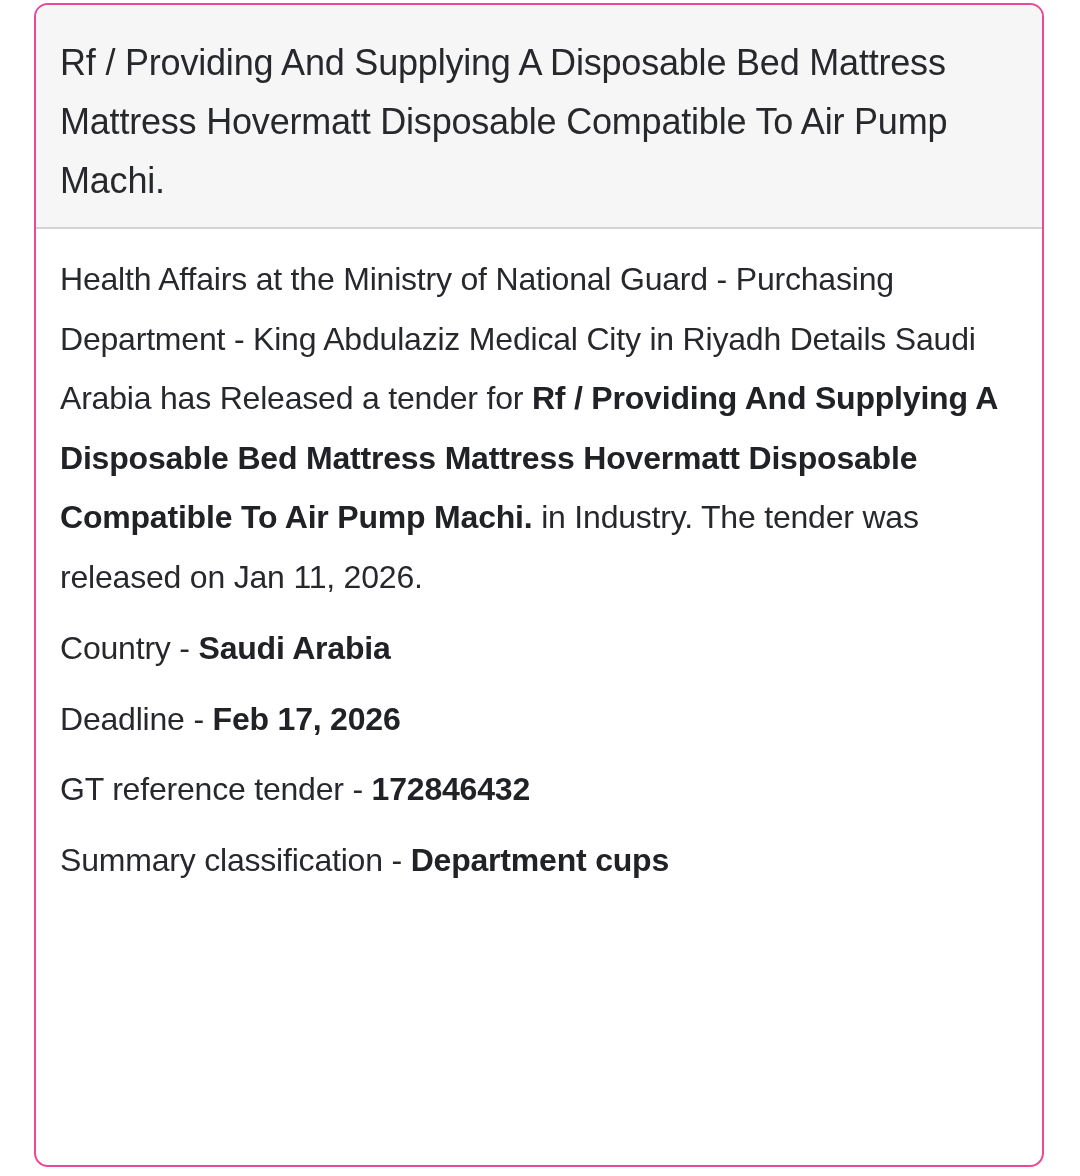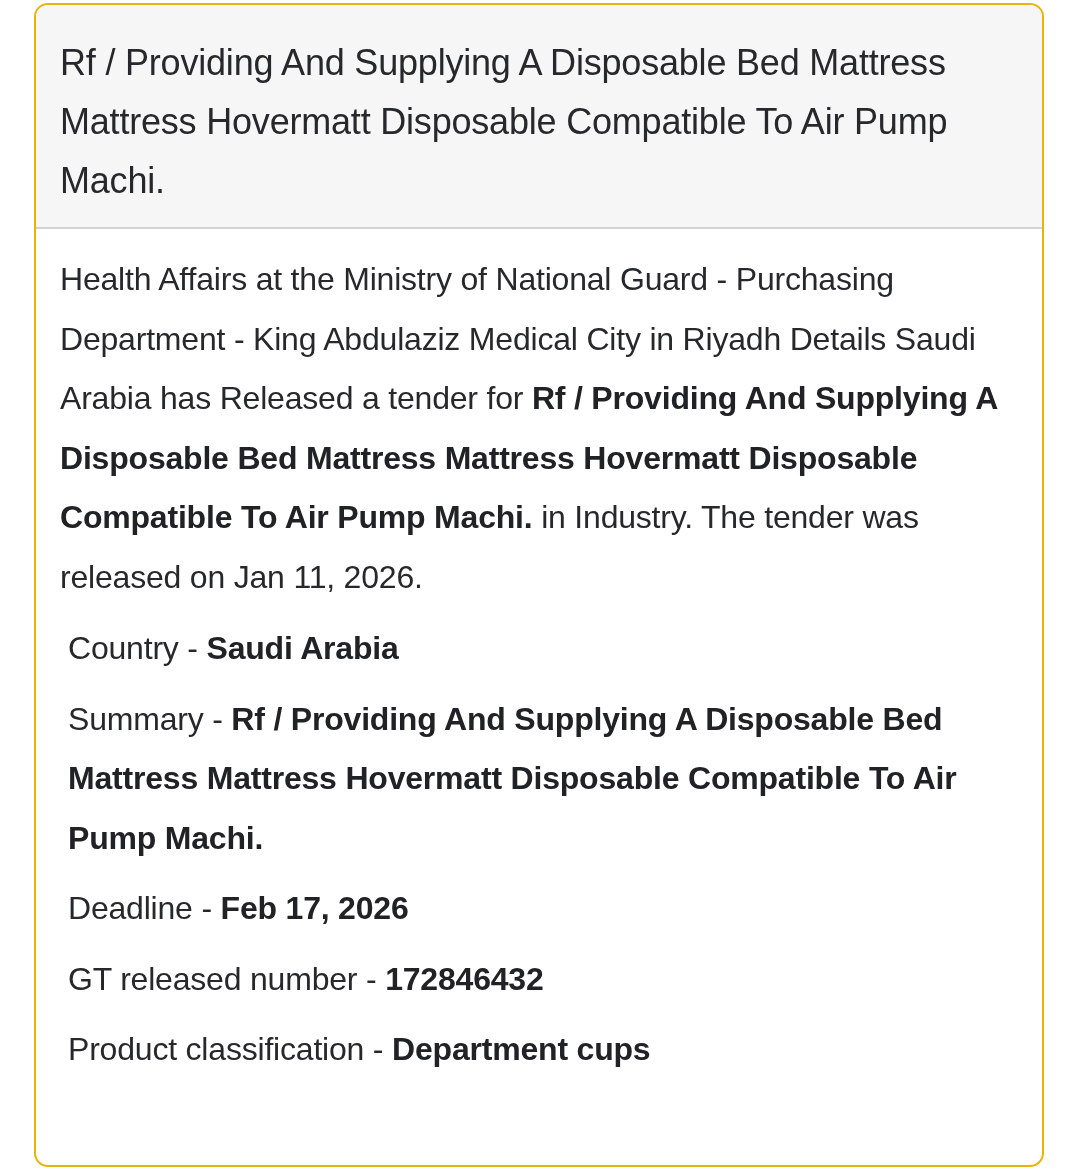--- a/index.html
+++ b/index.html
@@ -20,7 +20,7 @@
       top: 3px;
       width: 1010px;
       height: 1164px;
-      border: 2px solid #eab308;
+      border: 2px solid #ec4899;
       border-radius: 14px;
       background: #ffffff;
       box-sizing: border-box;

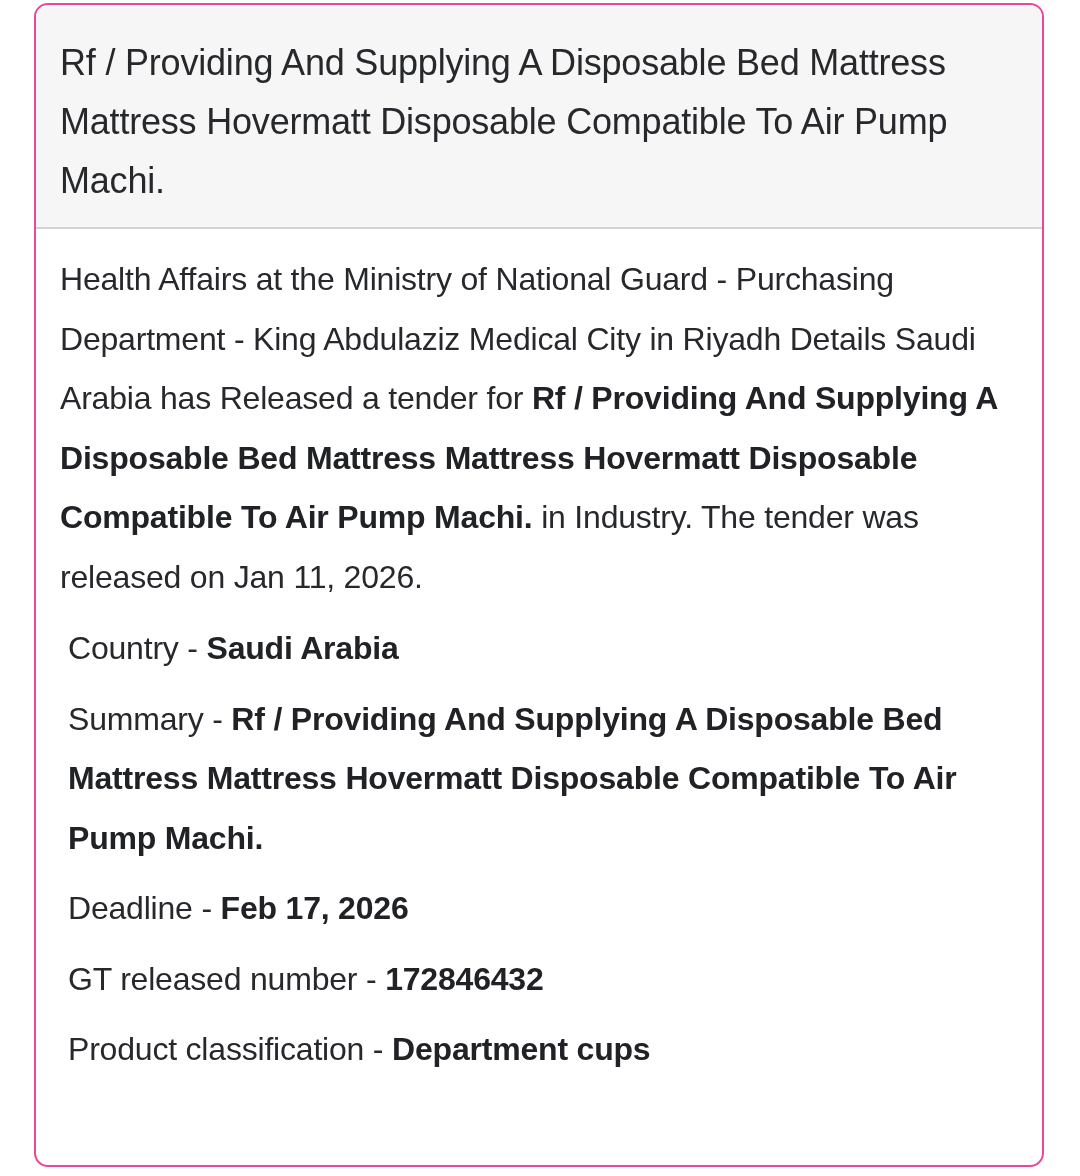--- a/index.html
+++ b/index.html
@@ -52,7 +52,7 @@
       color: #202225;
     }
     .field {
-      margin: 0 0 11px 8px;
+      margin: 0 0 11px 0;
     }
     .field .label {
       font-weight: normal;

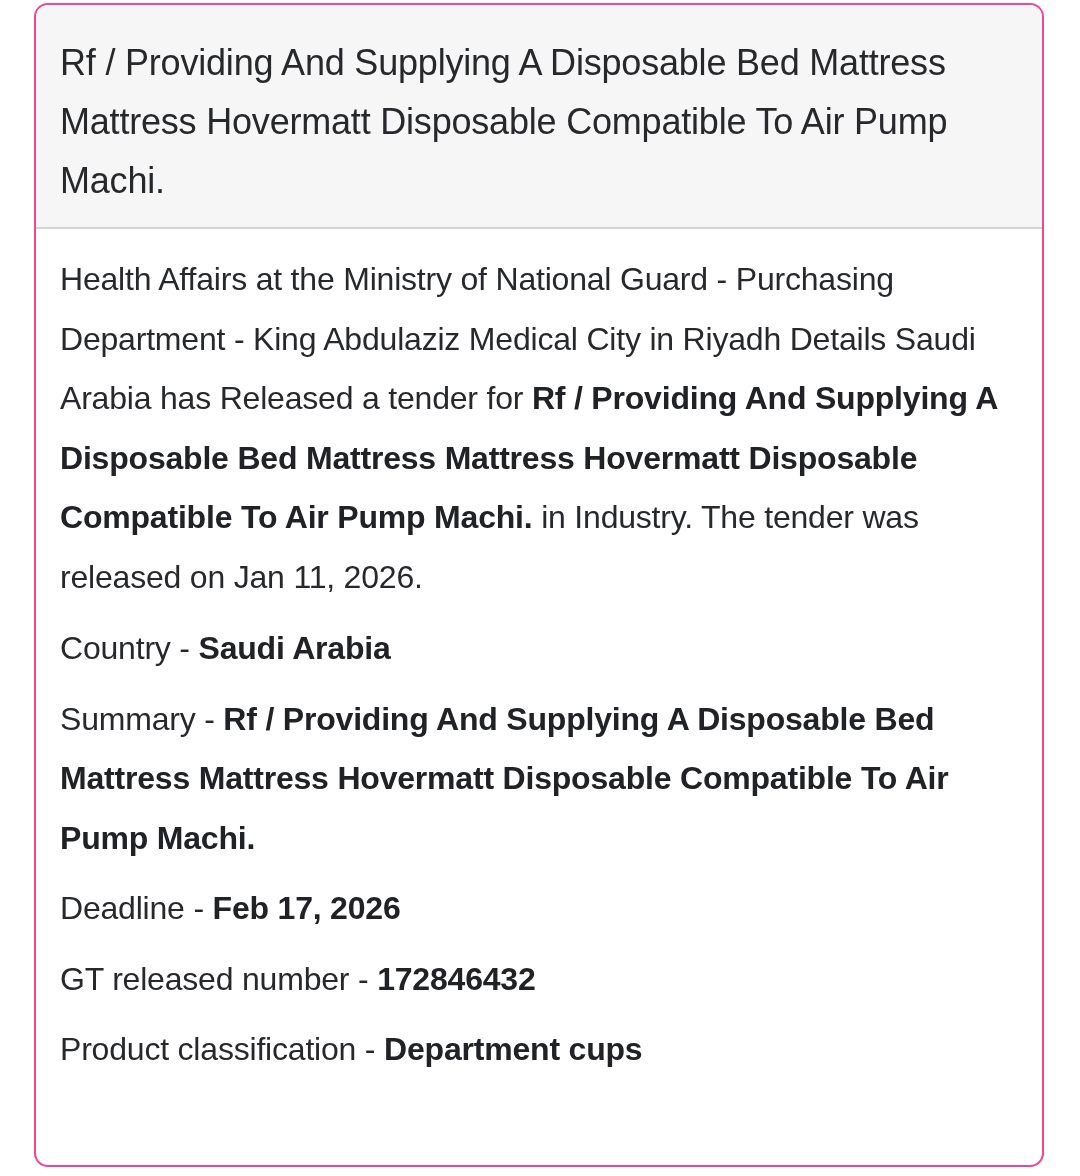--- a/index.html
+++ b/index.html
@@ -70,7 +70,6 @@
 
     <div class="field"><span class="label">Country - </span><b>Saudi Arabia</b></div>
 
-    <div class="field"><span class="label">Summary - </span><b>Rf / Providing And Supplying A Disposable Bed Mattress Mattress Hovermatt Disposable Compatible To Air Pump Machi.</b></div>
 
     <div class="field"><span class="label">Deadline - </span><b>Feb 17, 2026</b></div>
 

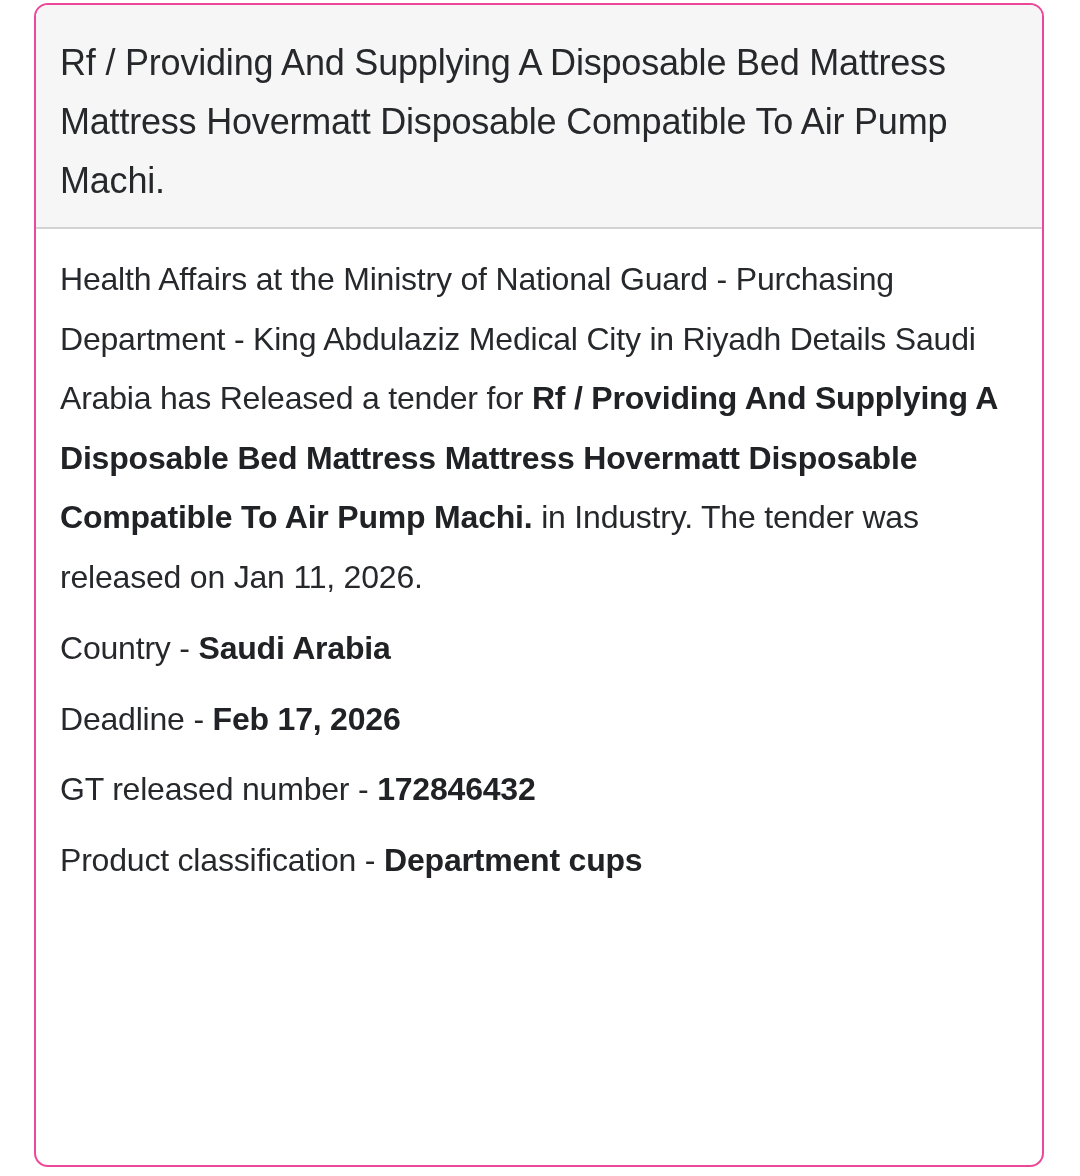--- a/index.html
+++ b/index.html
@@ -73,7 +73,7 @@
 
     <div class="field"><span class="label">Deadline - </span><b>Feb 17, 2026</b></div>
 
-    <div class="field"><span class="label">GT released number - </span><b>172846432</b></div>
+    <div class="field"><span class="label">GT reference tender - </span><b>172846432</b></div>
 
     <div class="field"><span class="label">Product classification - </span><b>Department cups</b></div>
   </div>

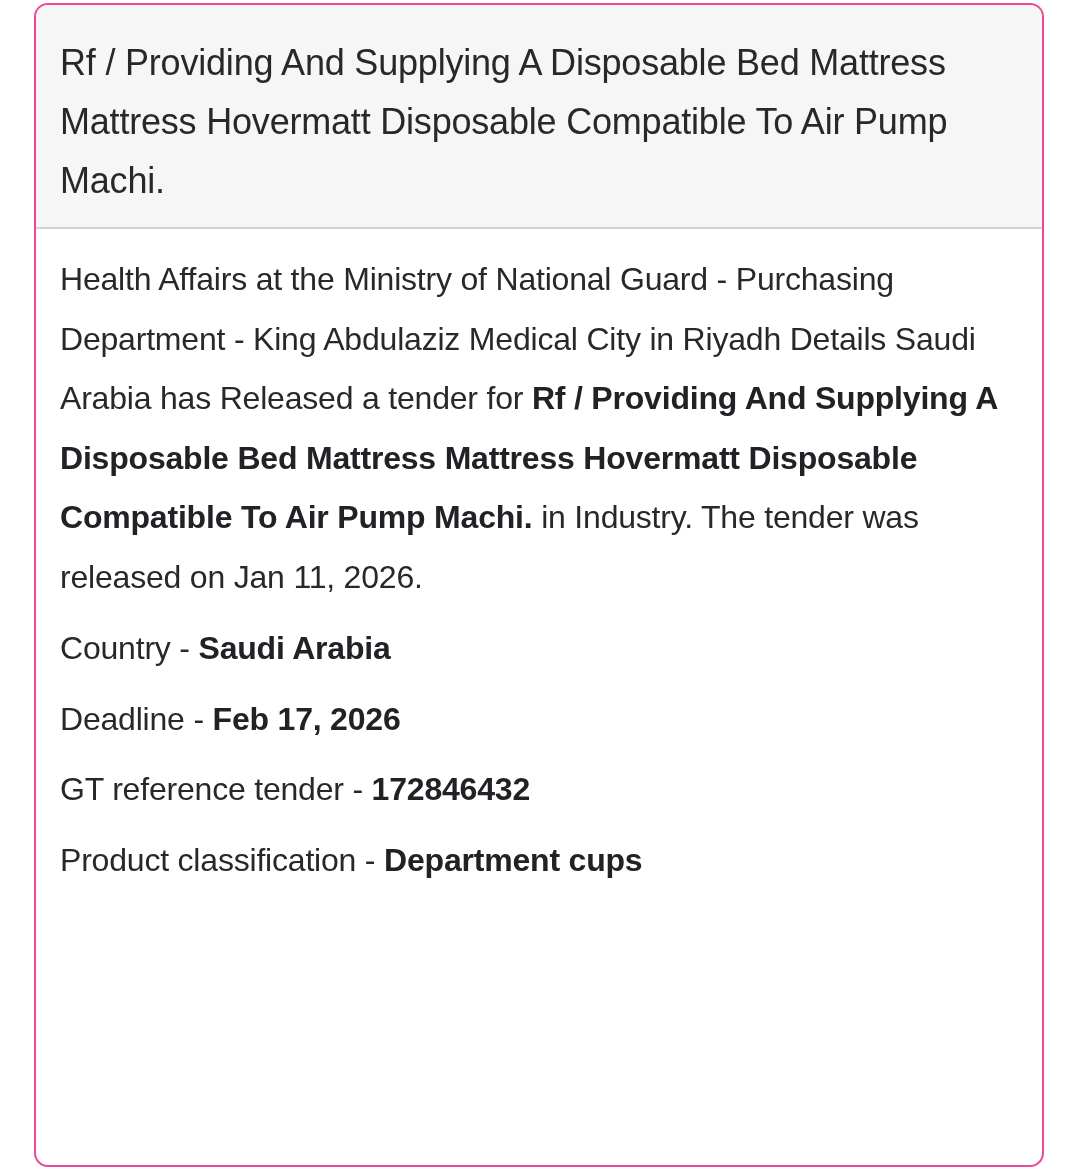--- a/index.html
+++ b/index.html
@@ -75,7 +75,7 @@
 
     <div class="field"><span class="label">GT reference tender - </span><b>172846432</b></div>
 
-    <div class="field"><span class="label">Product classification - </span><b>Department cups</b></div>
+    <div class="field"><span class="label">Summary classification - </span><b>Department cups</b></div>
   </div>
 </div>
 

